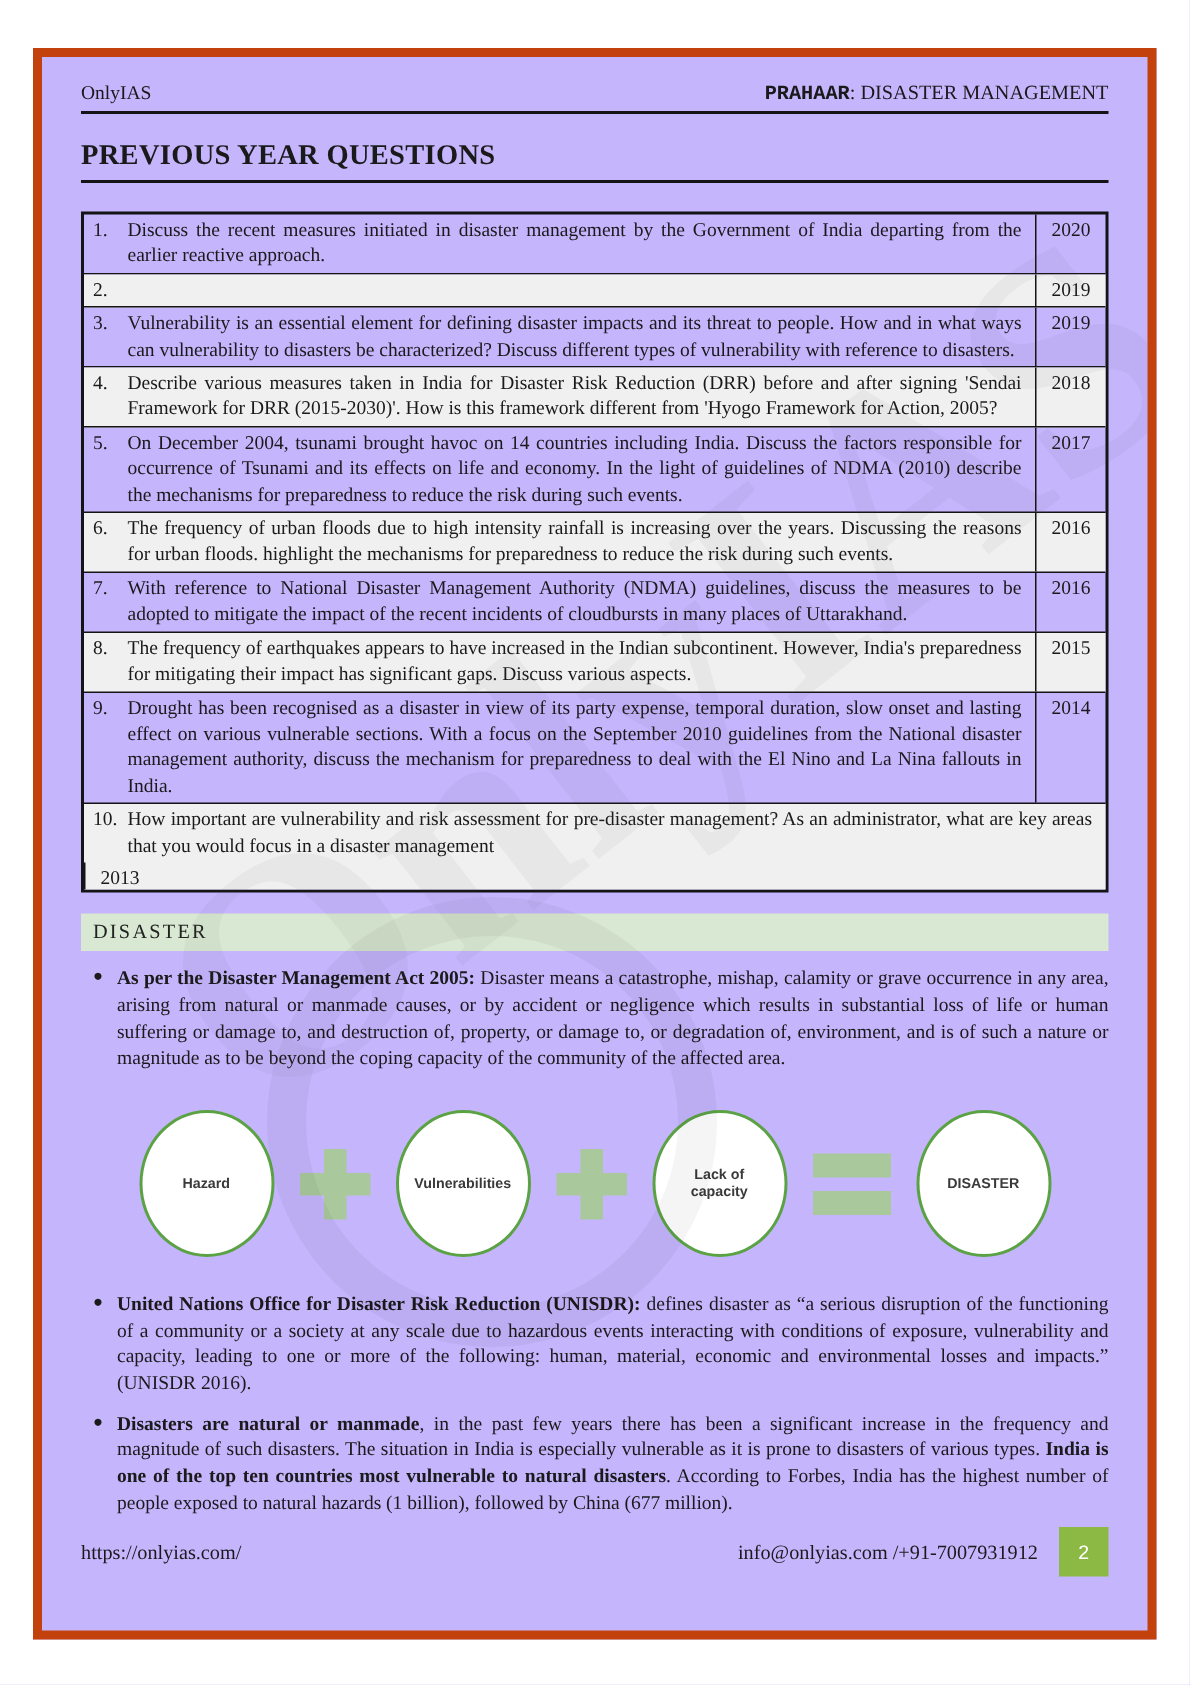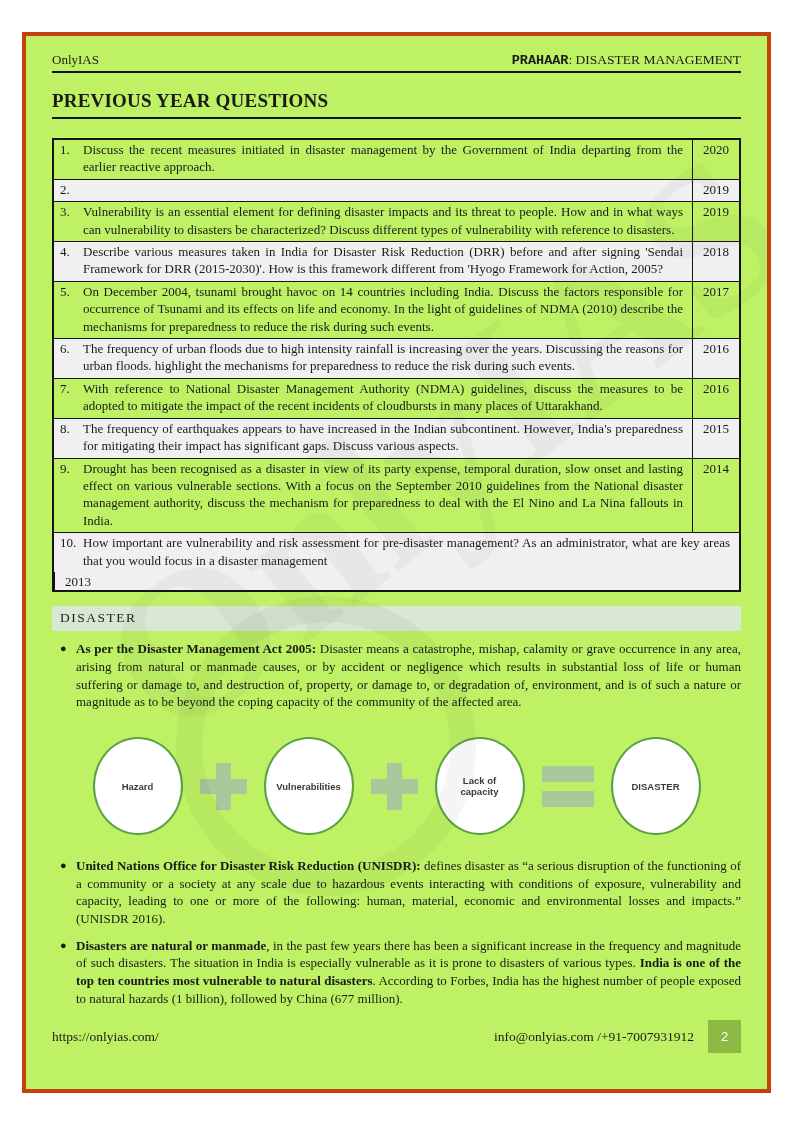--- a/index.html
+++ b/index.html
@@ -8,7 +8,7 @@
 
   .page {
     position:absolute; left:22px; top:32px; width:749px; height:1061px;
-    border:4px solid #c2410c; padding:16px 26px 0 26px; background:#bef264;
+    border:6px solid #c2410c; padding:16px 26px 0 26px; background:#c4b5fd;
   }
   .content { position:relative; z-index:1; }
 

